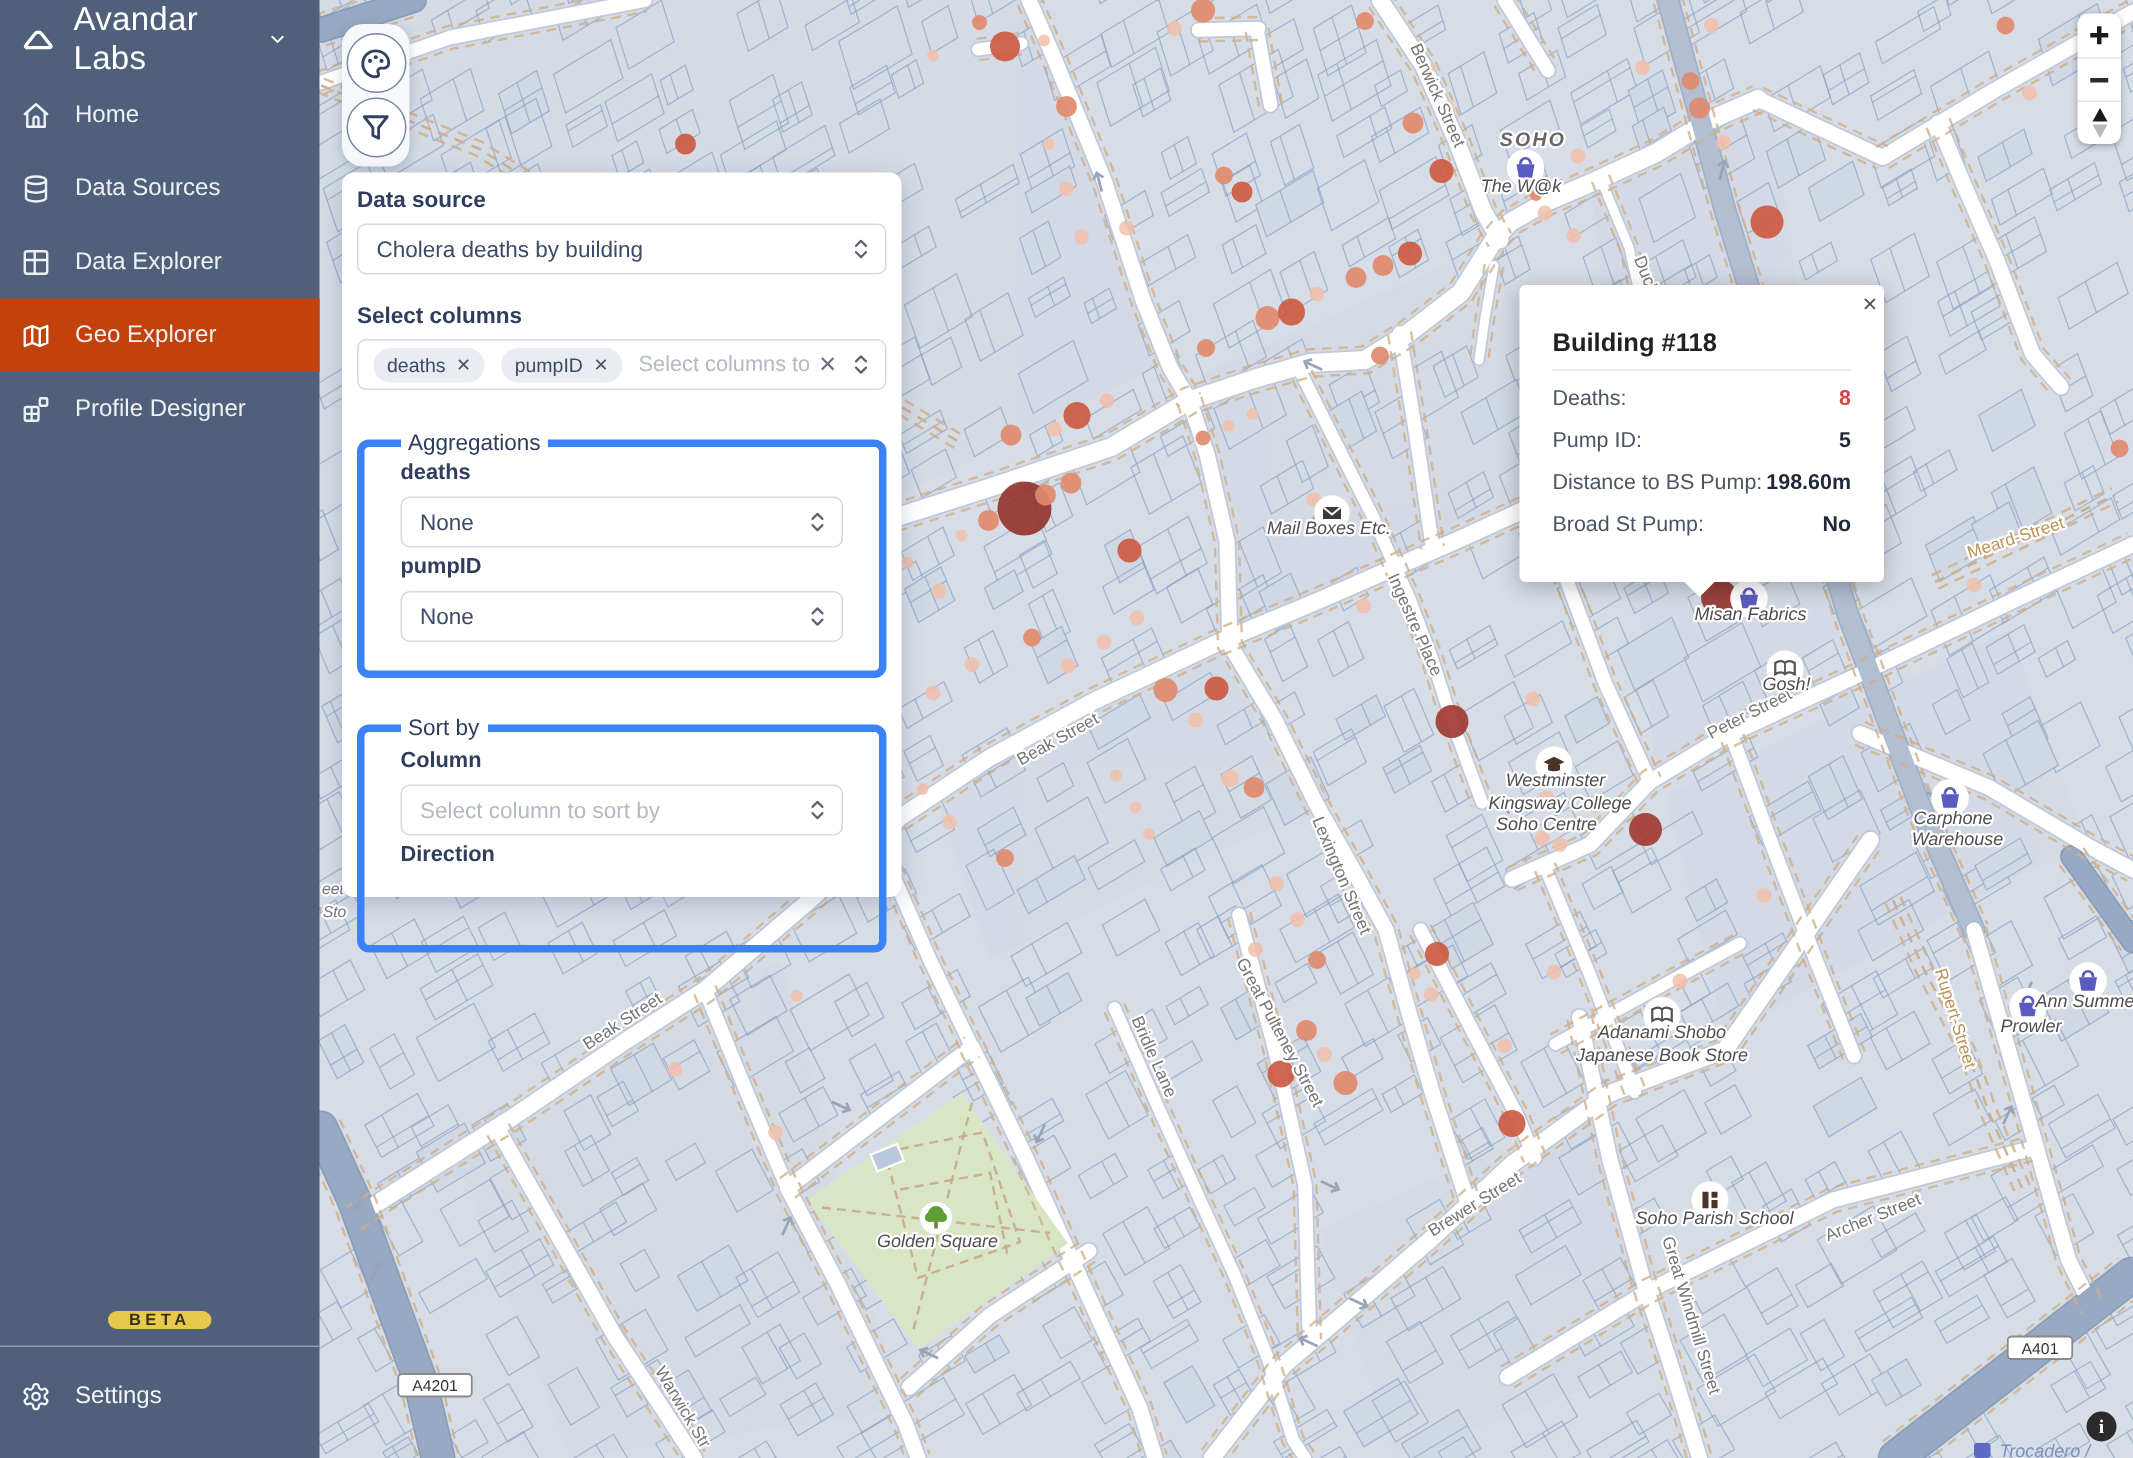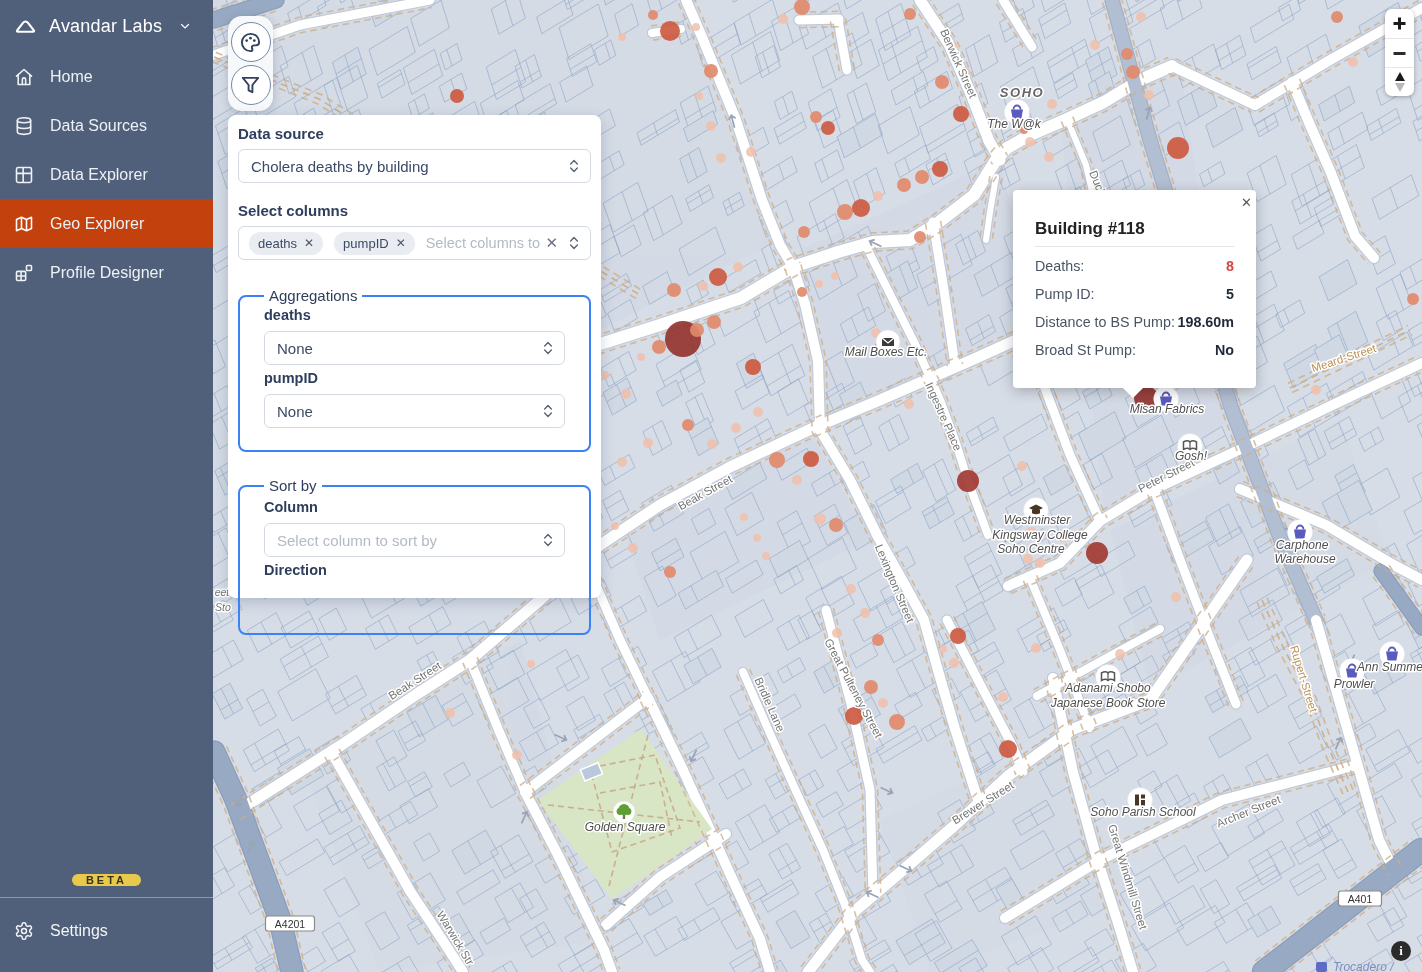--- a/index.html
+++ b/index.html
@@ -9,7 +9,7 @@
 .sidebar{position:absolute;left:0;top:0;width:213px;height:972px;background:#50607a;z-index:30;display:flex;flex-direction:column}
 .brand{display:flex;align-items:center;height:52px;padding:0 14px;color:#fff}
 .brand .logo{width:23px;height:23px;margin-right:12px}
-.brand .name{font-size:18px;font-weight:500;letter-spacing:.2px;flex:1}
+.brand .name{font-size:22px;font-weight:500;letter-spacing:.2px;flex:1}
 .brand .chev{width:12px;height:12px;margin-right:8px}
 .nav{margin-top:0}
 .nav-item{display:flex;align-items:center;height:49px;padding:0 14px;color:#eef1f5;font-size:16px}

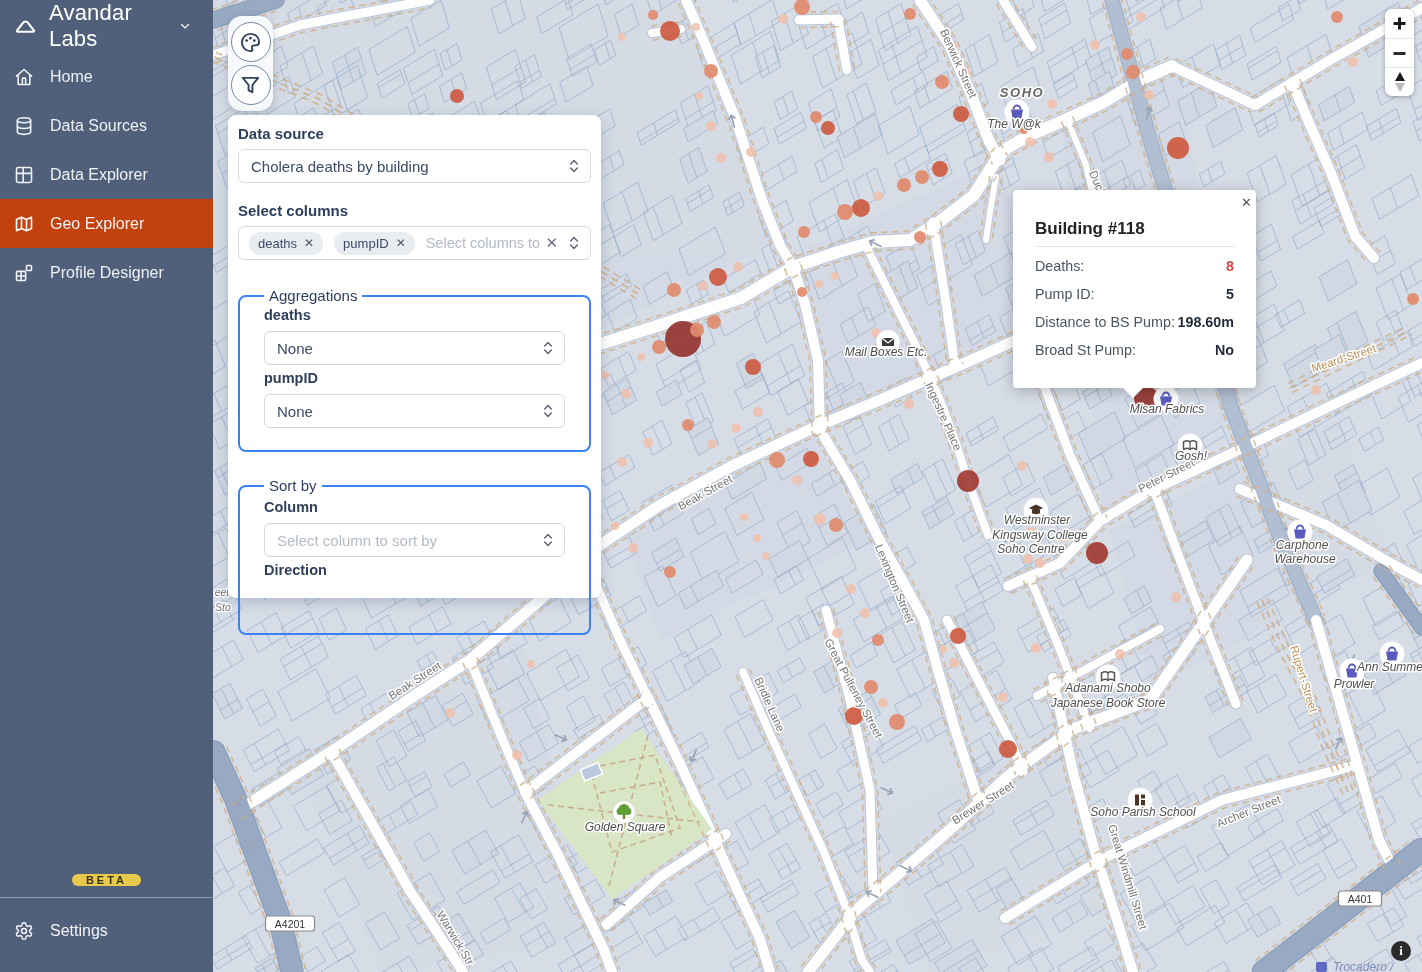--- a/index.html
+++ b/index.html
@@ -36,7 +36,7 @@
 .chips{display:flex;align-items:center;gap:11px;padding:0 10px}
 .chip{background:#e9ecf1;border-radius:12px;font-size:13px;color:#3b4a66;padding:4px 9px;display:flex;align-items:center;gap:7px;white-space:nowrap}
 .chip .x{font-size:12px;color:#4b5563}
-fieldset{border:2px solid #3b82f6;border-radius:8px;margin:0;padding:0 24px 0 24px}
+fieldset{border:5px solid #3b82f6;border-radius:8px;margin:0;padding:0 24px 0 24px}
 fieldset legend{font-size:15px;color:#2f3e5c;padding:0 5px;margin-left:0}
 .fs-label{font-size:14.5px;font-weight:700;color:#2f3e5c;margin:5px 0 8px 0}
 

